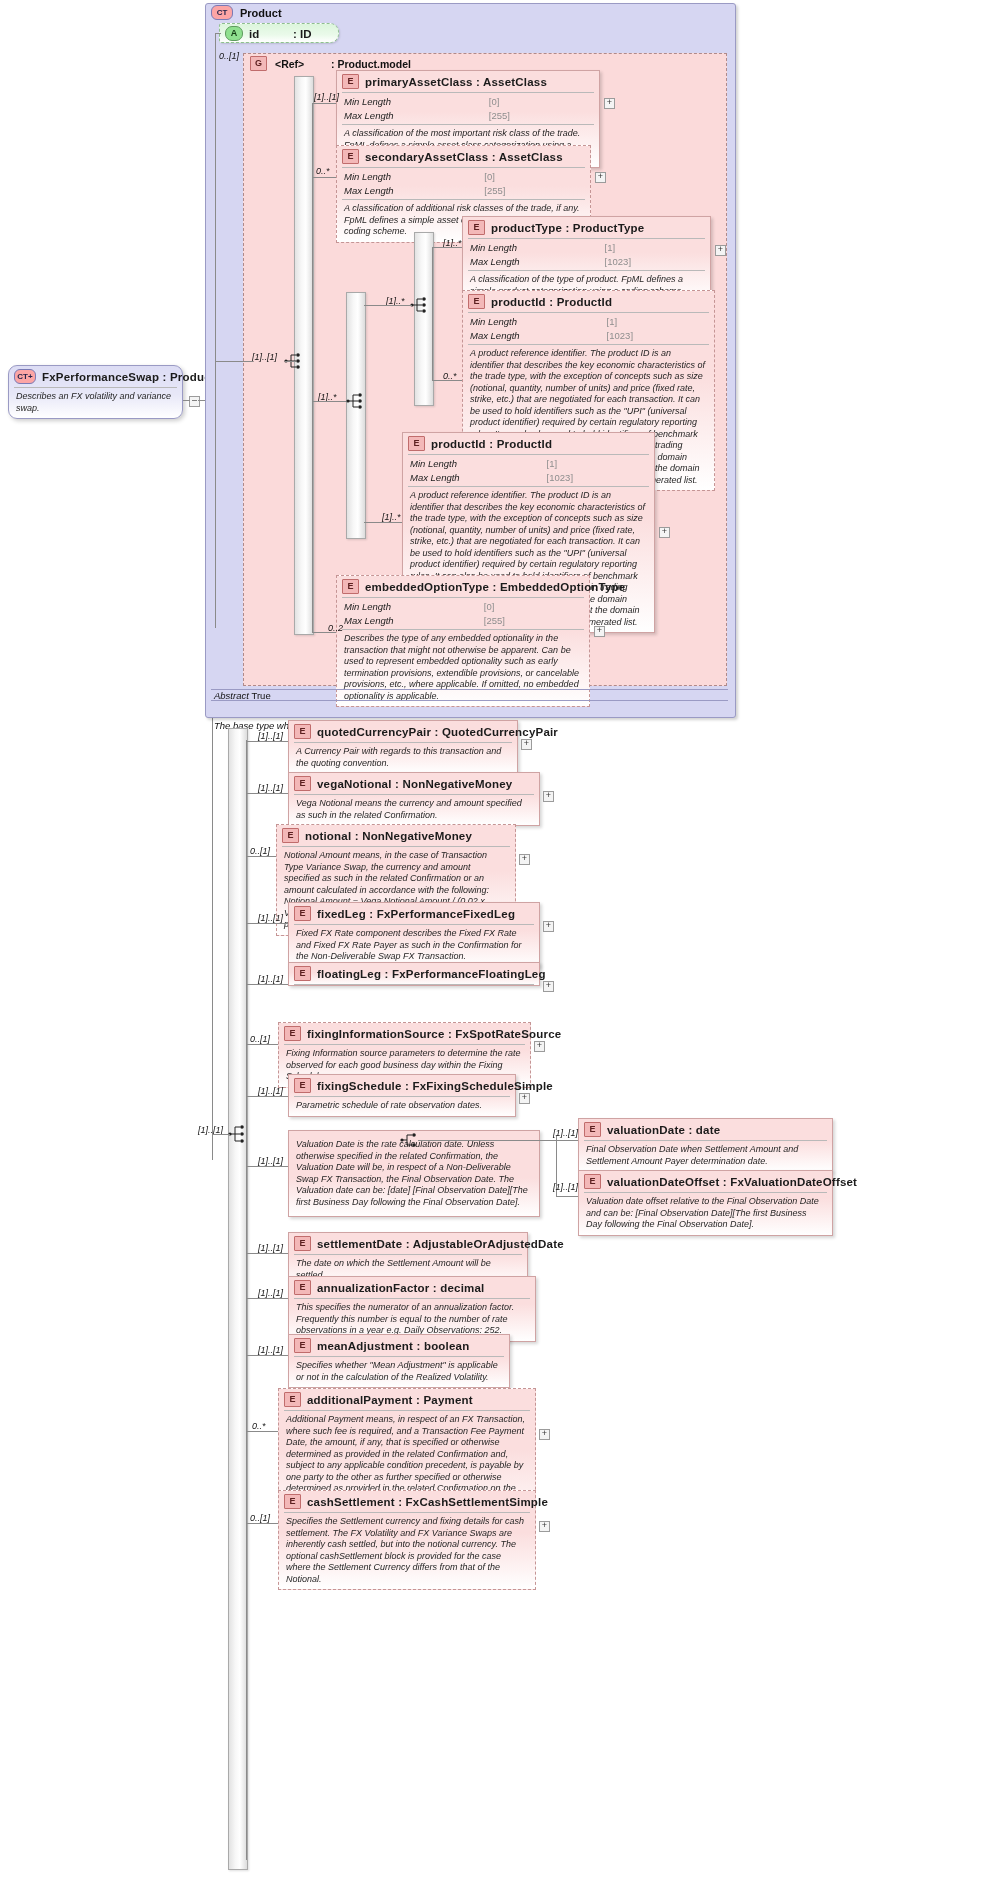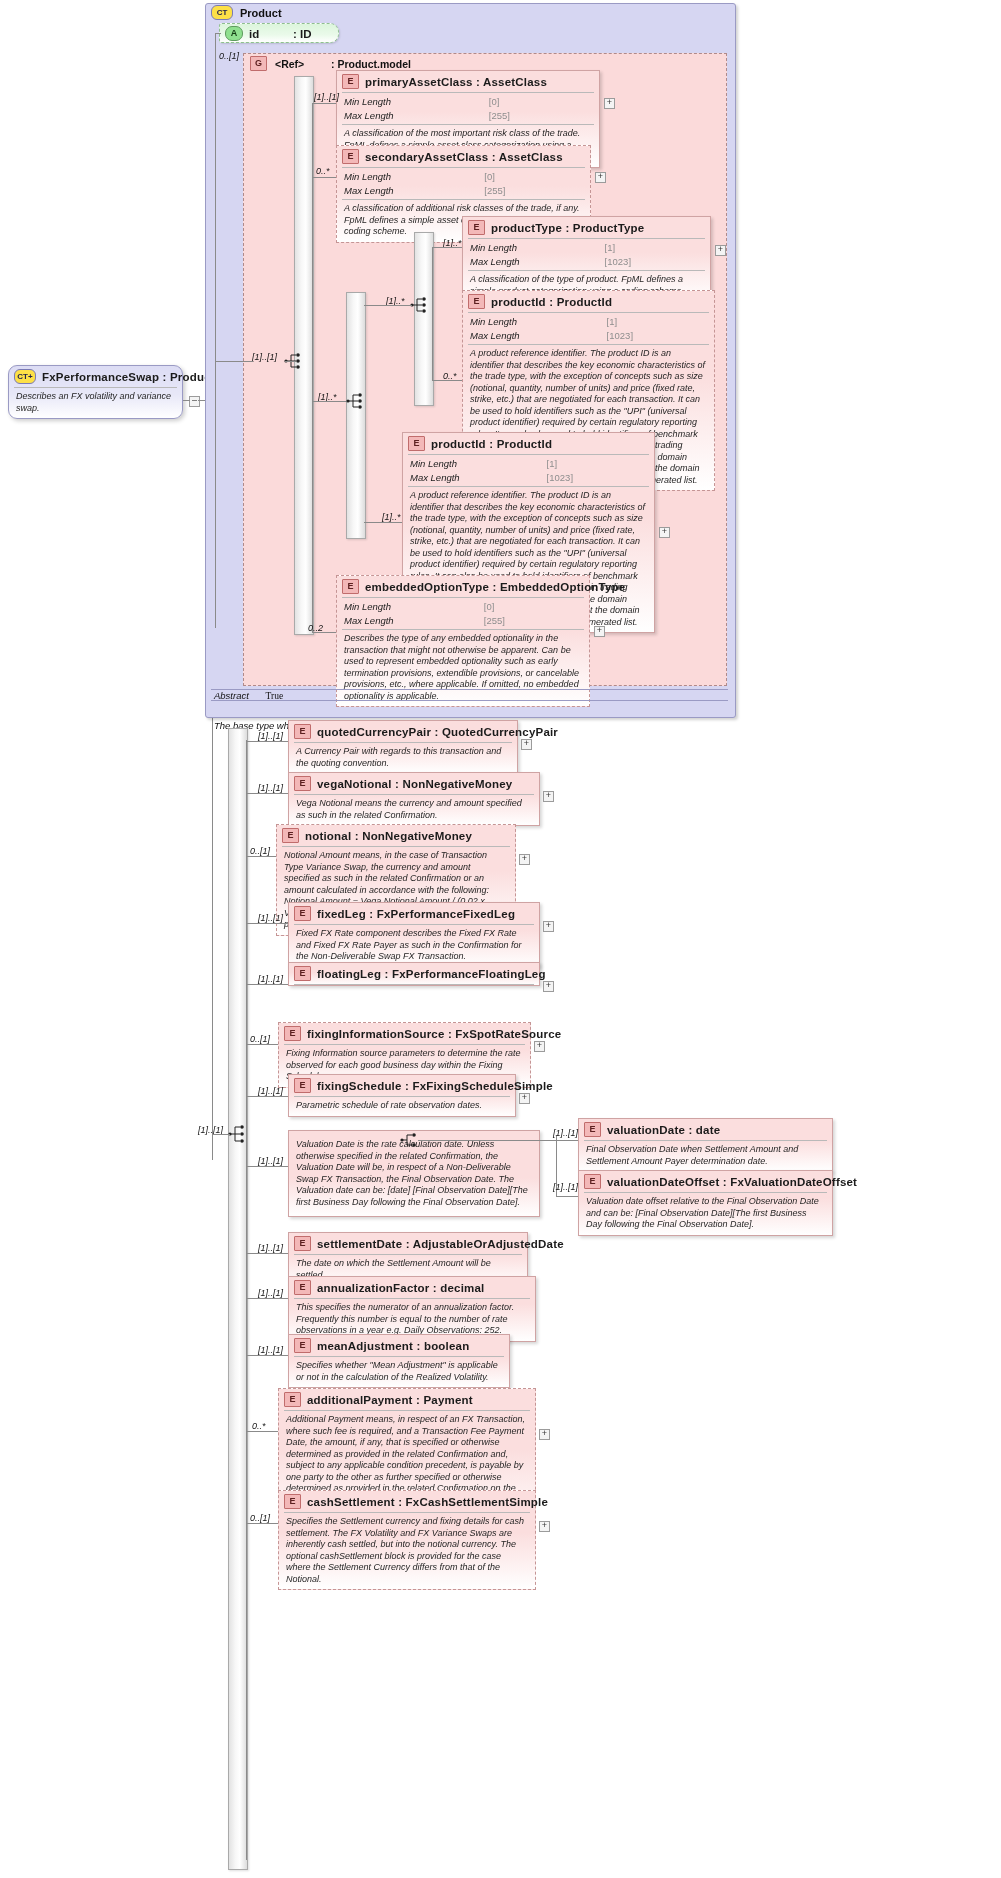--- a/index.html
+++ b/index.html
@@ -17,7 +17,7 @@
        border:1px solid #c06c6c;background:#f3b8b8;color:#5c2020;border-radius:1px;flex:0 0 auto;}
   .ico.g{border-color:#c06c6c;background:#f3b8b8;}
   .ico.a{border:1px solid #5f9c5f;background:#8fe08f;color:#143d14;border-radius:7px;width:16px;}
-  .ico.ct{border:1px solid #7a7ab5;background:#fde047;color:#23234a;border-radius:6px;width:20px;font-size:8px;}
+  .ico.ct{border:1px solid #7a7ab5;background:#fca5a5;color:#23234a;border-radius:6px;width:20px;font-size:8px;}
   
   .e-solid{border:1px solid #cfa3a3;background:linear-gradient(180deg,#fbdede 0%,#fbdede 42%,#ffffff 100%);box-shadow:2px 2px 3px rgba(0,0,0,.16);}
   .e-dash{border:1px dashed #c59595;background:linear-gradient(180deg,#fbdede 0%,#fbdede 42%,#ffffff 100%);}

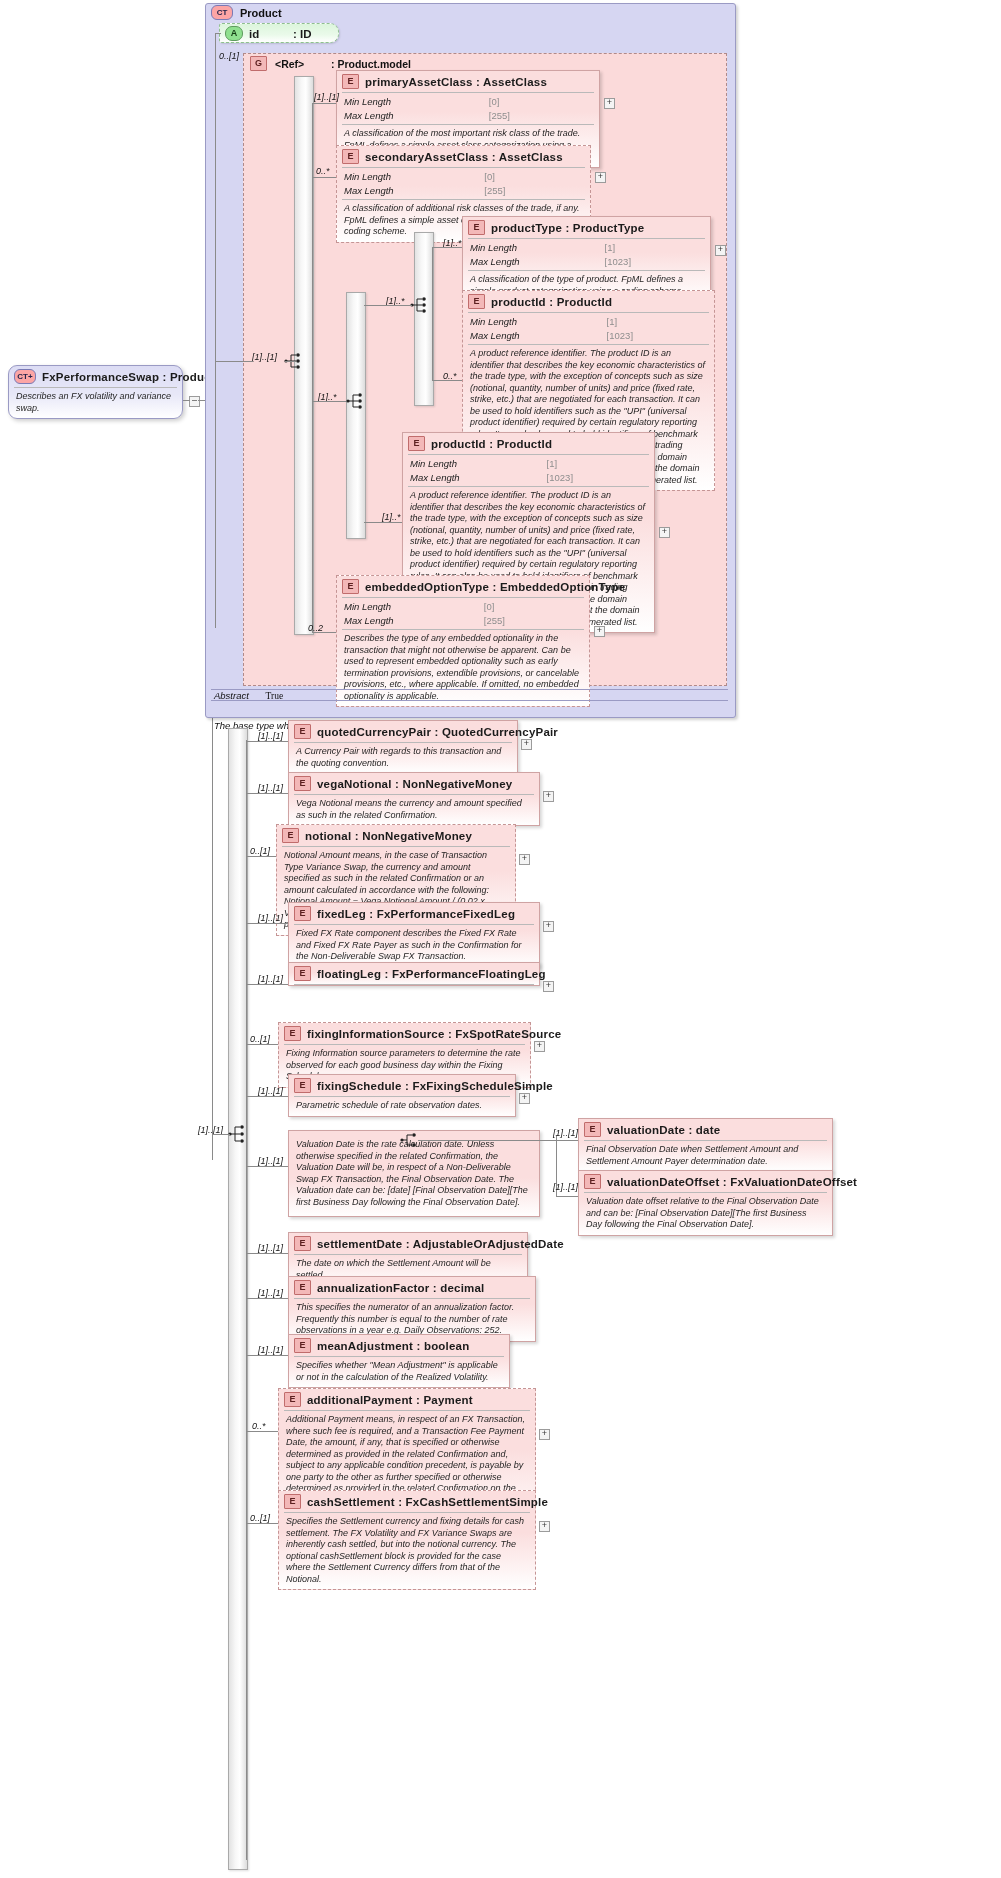--- a/index.html
+++ b/index.html
@@ -240,7 +240,7 @@
   <div class="sep"></div>
   <div class="desc">Describes the type of any embedded optionality in the transaction that might not otherwise be apparent. Can be used to represent embedded optionality such as early termination provisions, extendible provisions, or cancelable provisions, etc., where applicable. If omitted, no embedded optionality is applicable.</div>
 </div>
-<div class="card" style="left:308px;top:623px;">0..2</div>
+<div class="card" style="left:328px;top:623px;">0..2</div>
 <div class="ln lnh" style="left:312px;top:632px;width:24px;"></div>
 <div class="exp" style="left:594px;top:626px;">+</div>
 

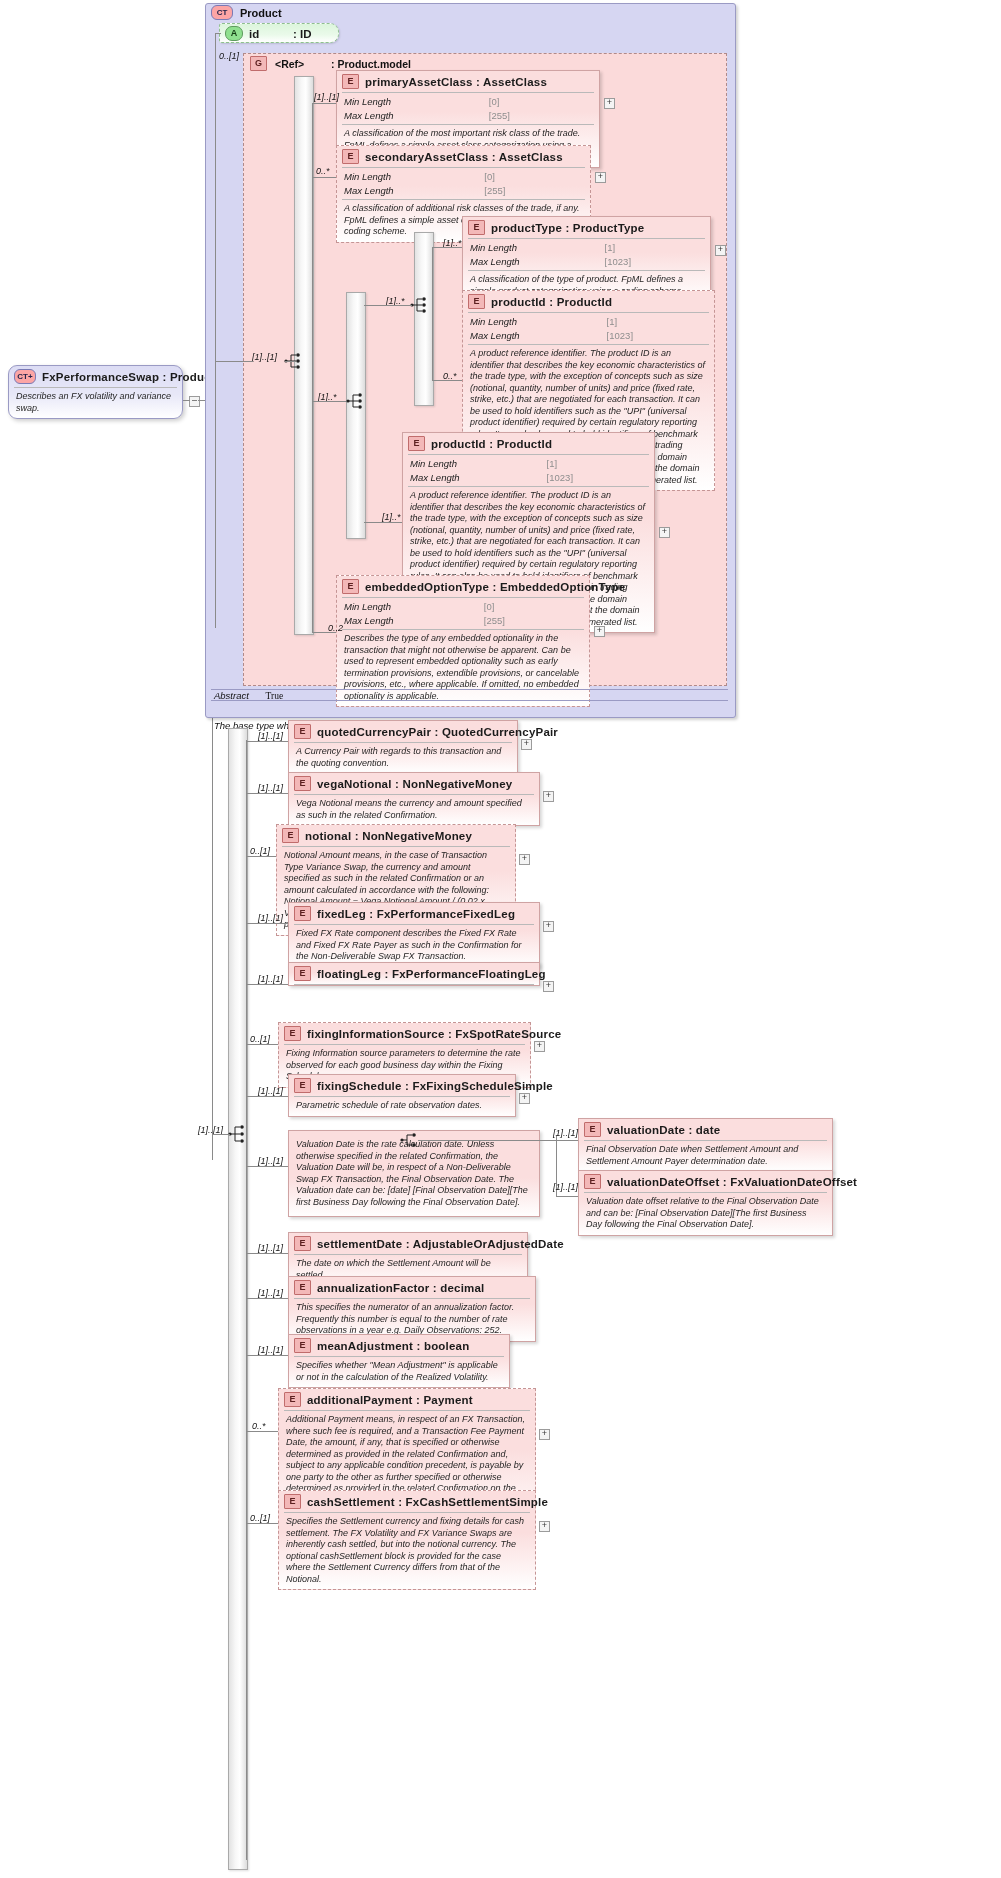--- a/index.html
+++ b/index.html
@@ -247,7 +247,7 @@
 <div class="ln lnh" style="left:211px;top:689px;width:517px;background:#9a9ac4;"></div>
 <div class="abstract" style="left:214px;top:690px;">
   <span>Abstract</span>
-  <span style="font-style:normal;margin-left:14px;font-family:Liberation Serif, serif;">True</span>
+  <span style="font-style:normal;margin-left:0;">True</span>
 </div>
 <div class="ln lnh" style="left:211px;top:700px;width:517px;background:#9a9ac4;"></div>
 <div class="abstract" style="left:214px;top:720px;">The base type which all FpML products extend.</div>

